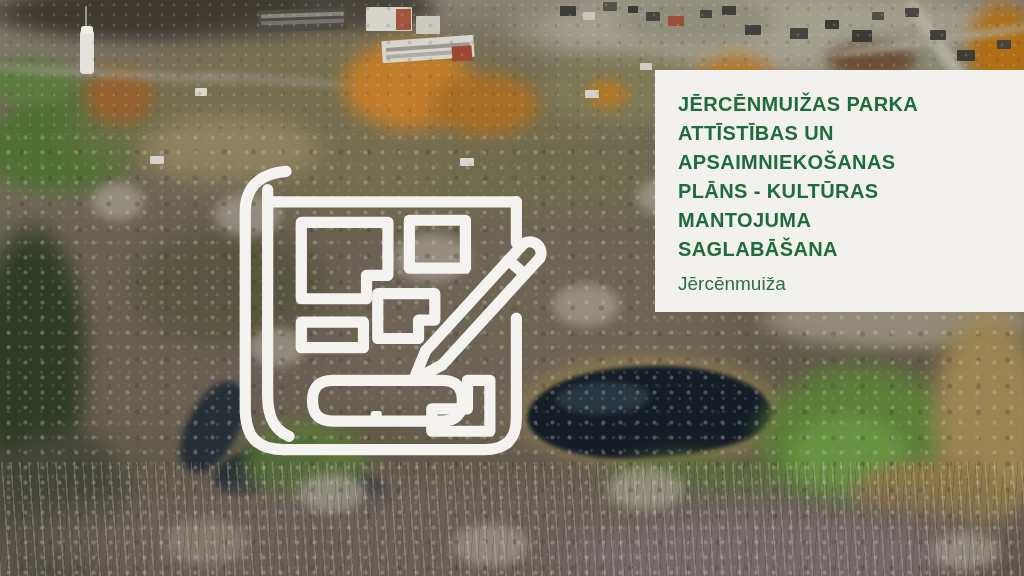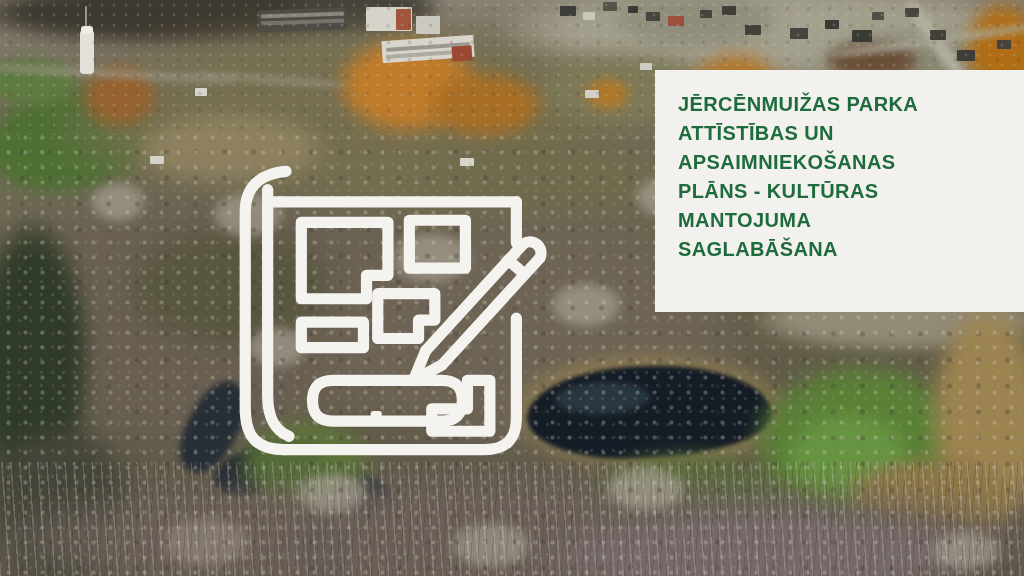--- a/index.html
+++ b/index.html
@@ -173,6 +173,7 @@
 PLĀNS - KULTŪRAS
 MANTOJUMA
 SAGLABĀŠANA</div>
+    <div class="subtitle">Jērcēnmuiža</div>
   </div>
 
 </div>

